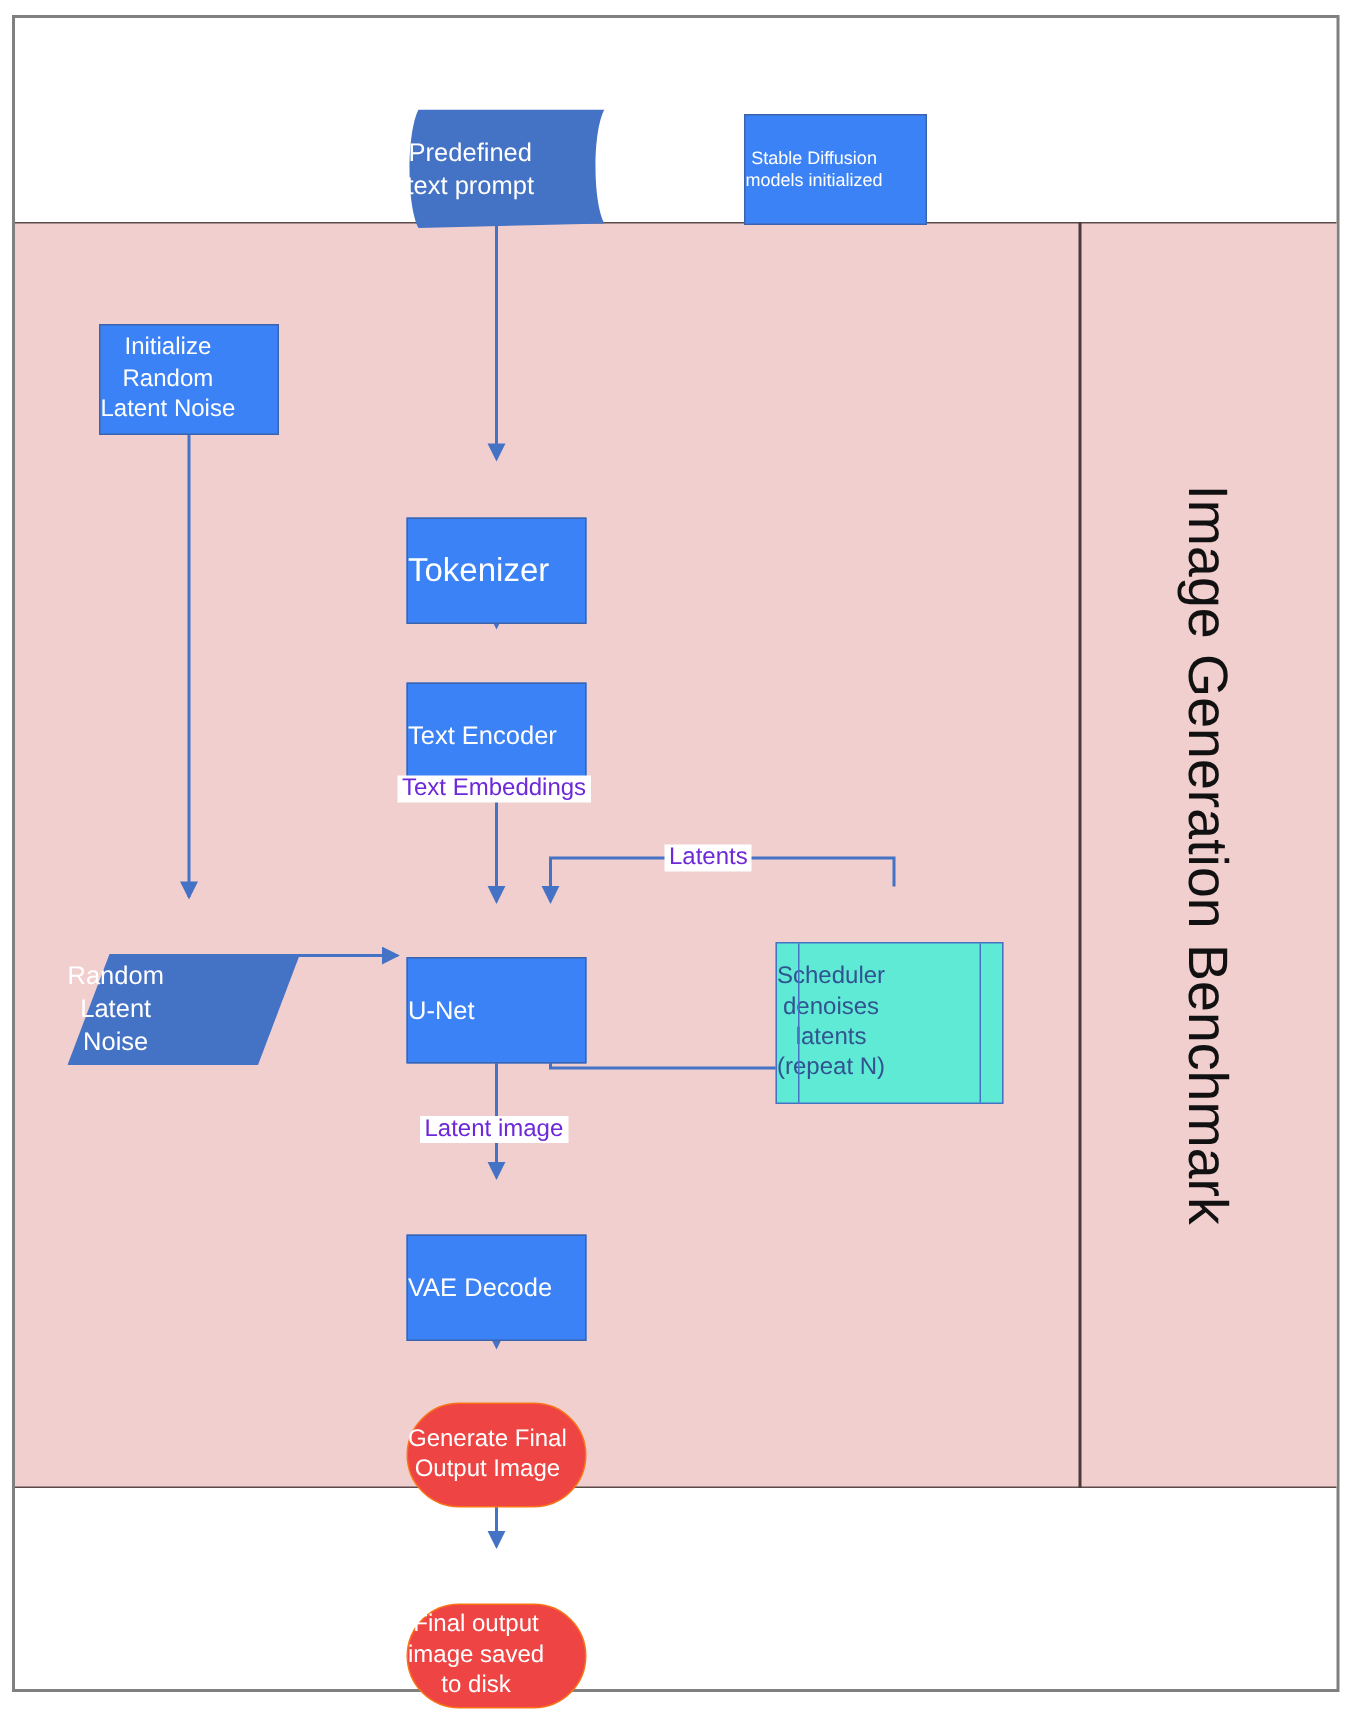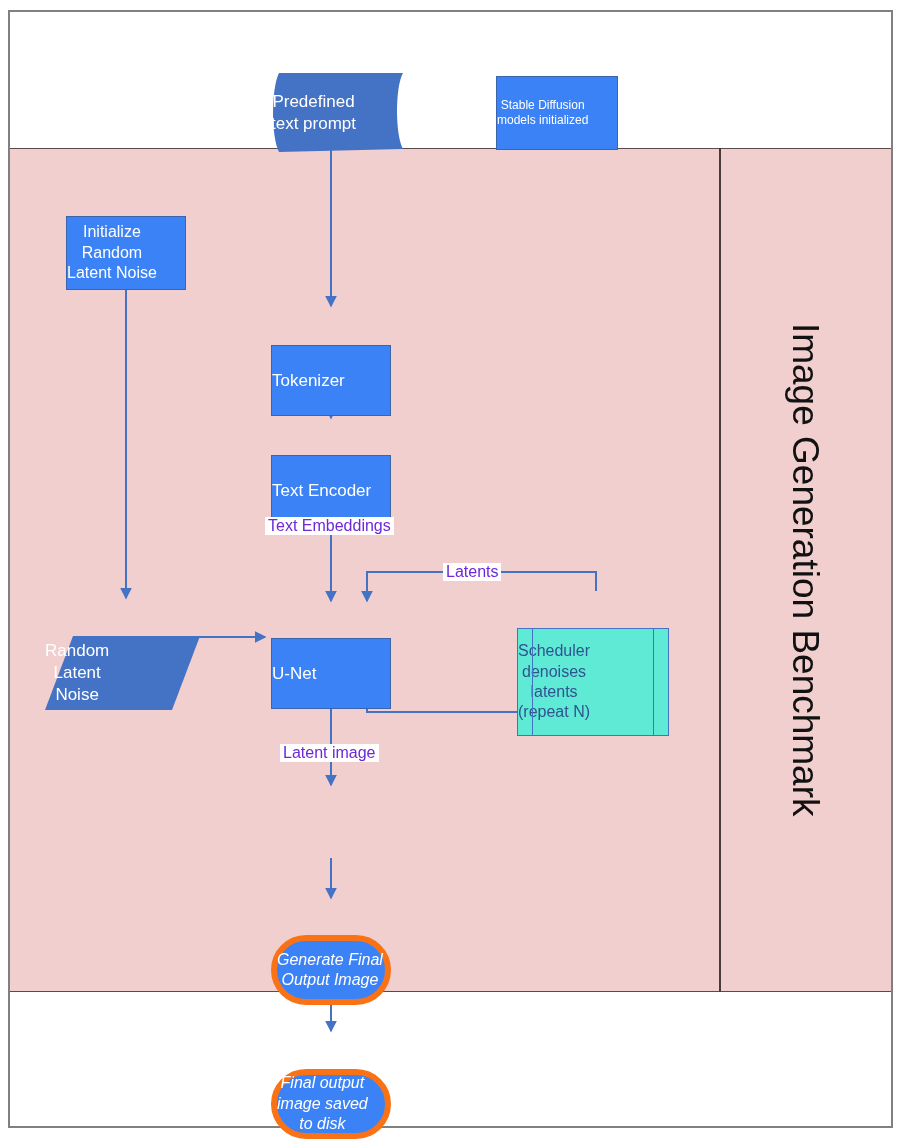--- a/index.html
+++ b/index.html
@@ -213,7 +213,7 @@
 Latent Noise</span>
   </div>
 
-  <div class="node node-rect" style="left:271px; top:309px; width:120px; height:71px; font-size:17px;">
+  <div class="node node-rect" style="left:271px; top:309px; width:120px; height:71px; font-size:22px;">
     <span class="node-text">Tokenizer</span>
   </div>
 

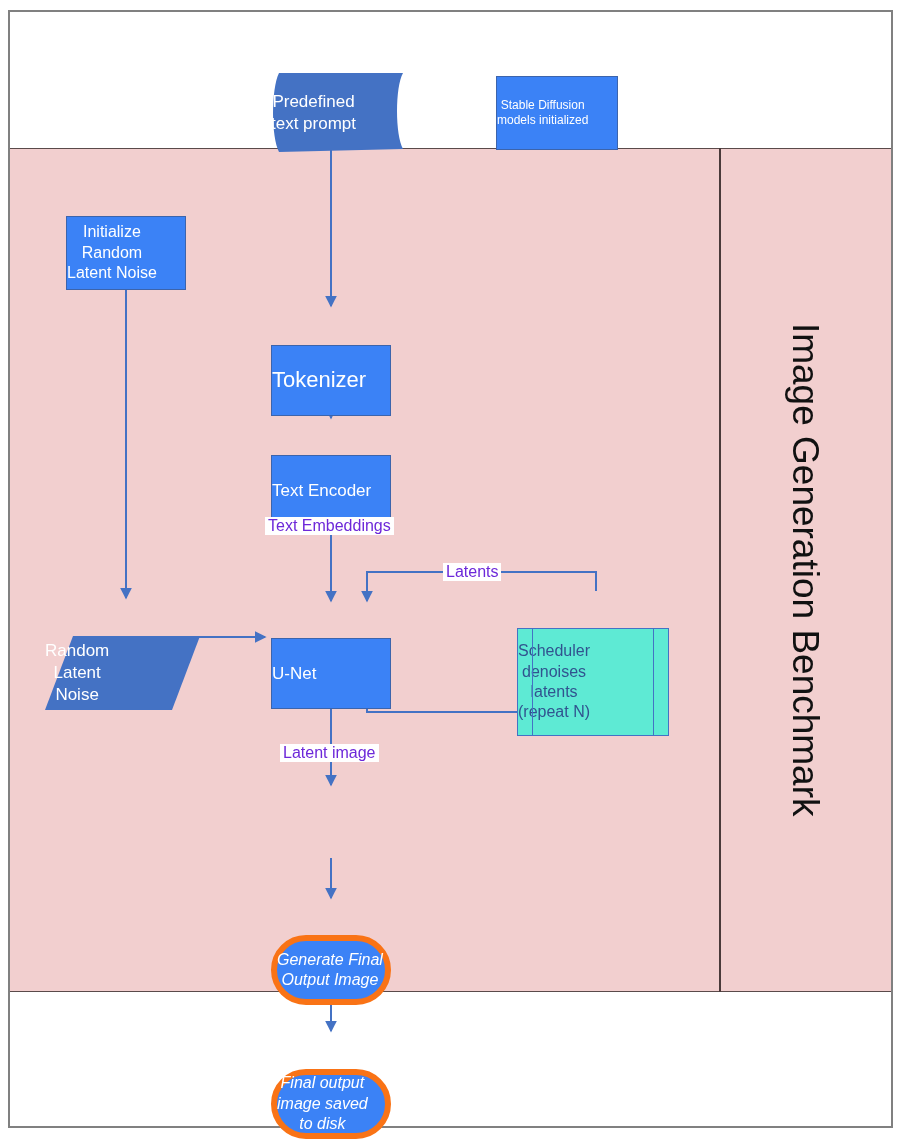--- a/index.html
+++ b/index.html
@@ -241,6 +241,9 @@
 (repeat N)</span>
   </div>
 
+  <div class="node node-rect" style="left:271px; top:787px; width:120px; height:71px; font-size:17px;">
+    <span class="node-text">VAE  Decode</span>
+  </div>
 
   <div class="node node-rounded" style="left:271px; top:899px; width:120px; height:70px; font-size:16px;">
     <span class="node-text">Generate Final

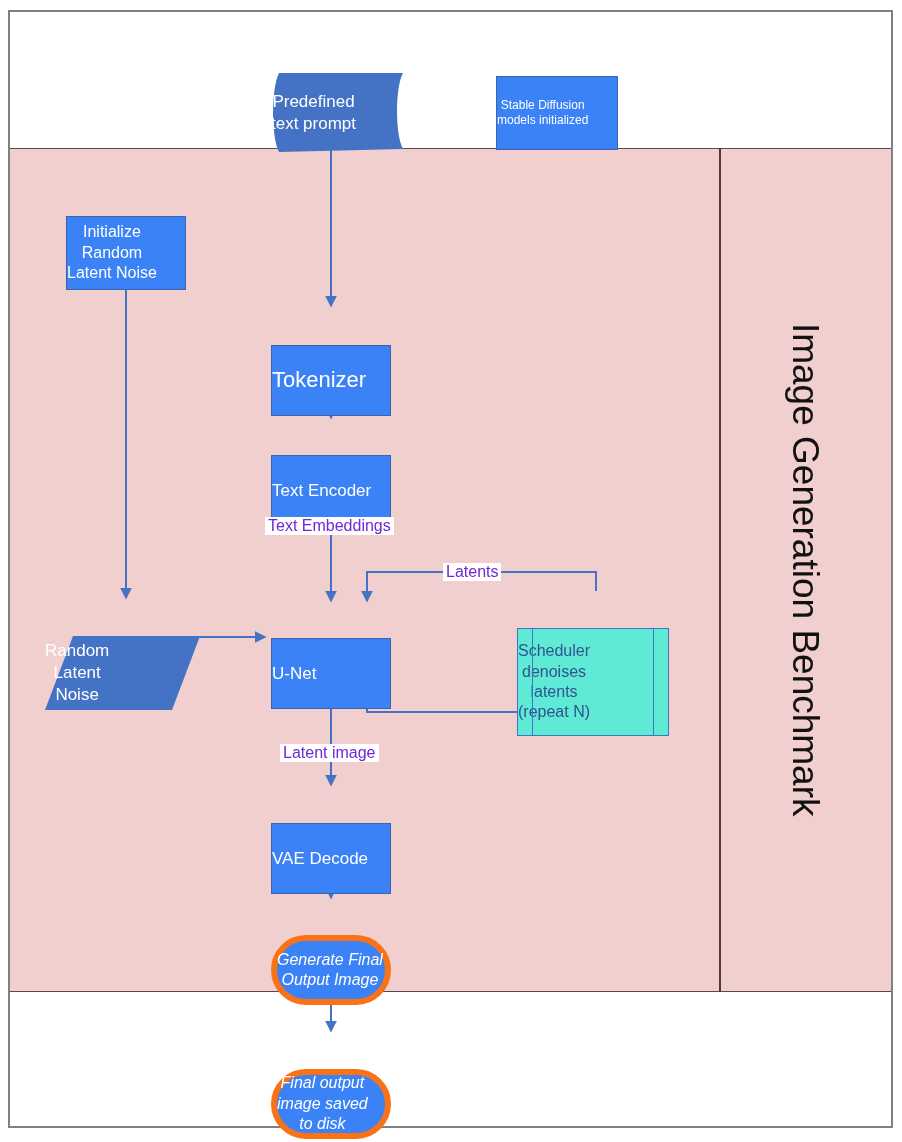--- a/index.html
+++ b/index.html
@@ -88,10 +88,9 @@
     line-height: 1.28;
   }
   .node-rounded {
-    background: #3b82f6;
-    border: 6px solid #f97316;
+    background: #ef4444;
+    border: 1px solid #f97316;
     border-radius: 40px;
-    font-style: italic;
   }
   
   .node-doc {

